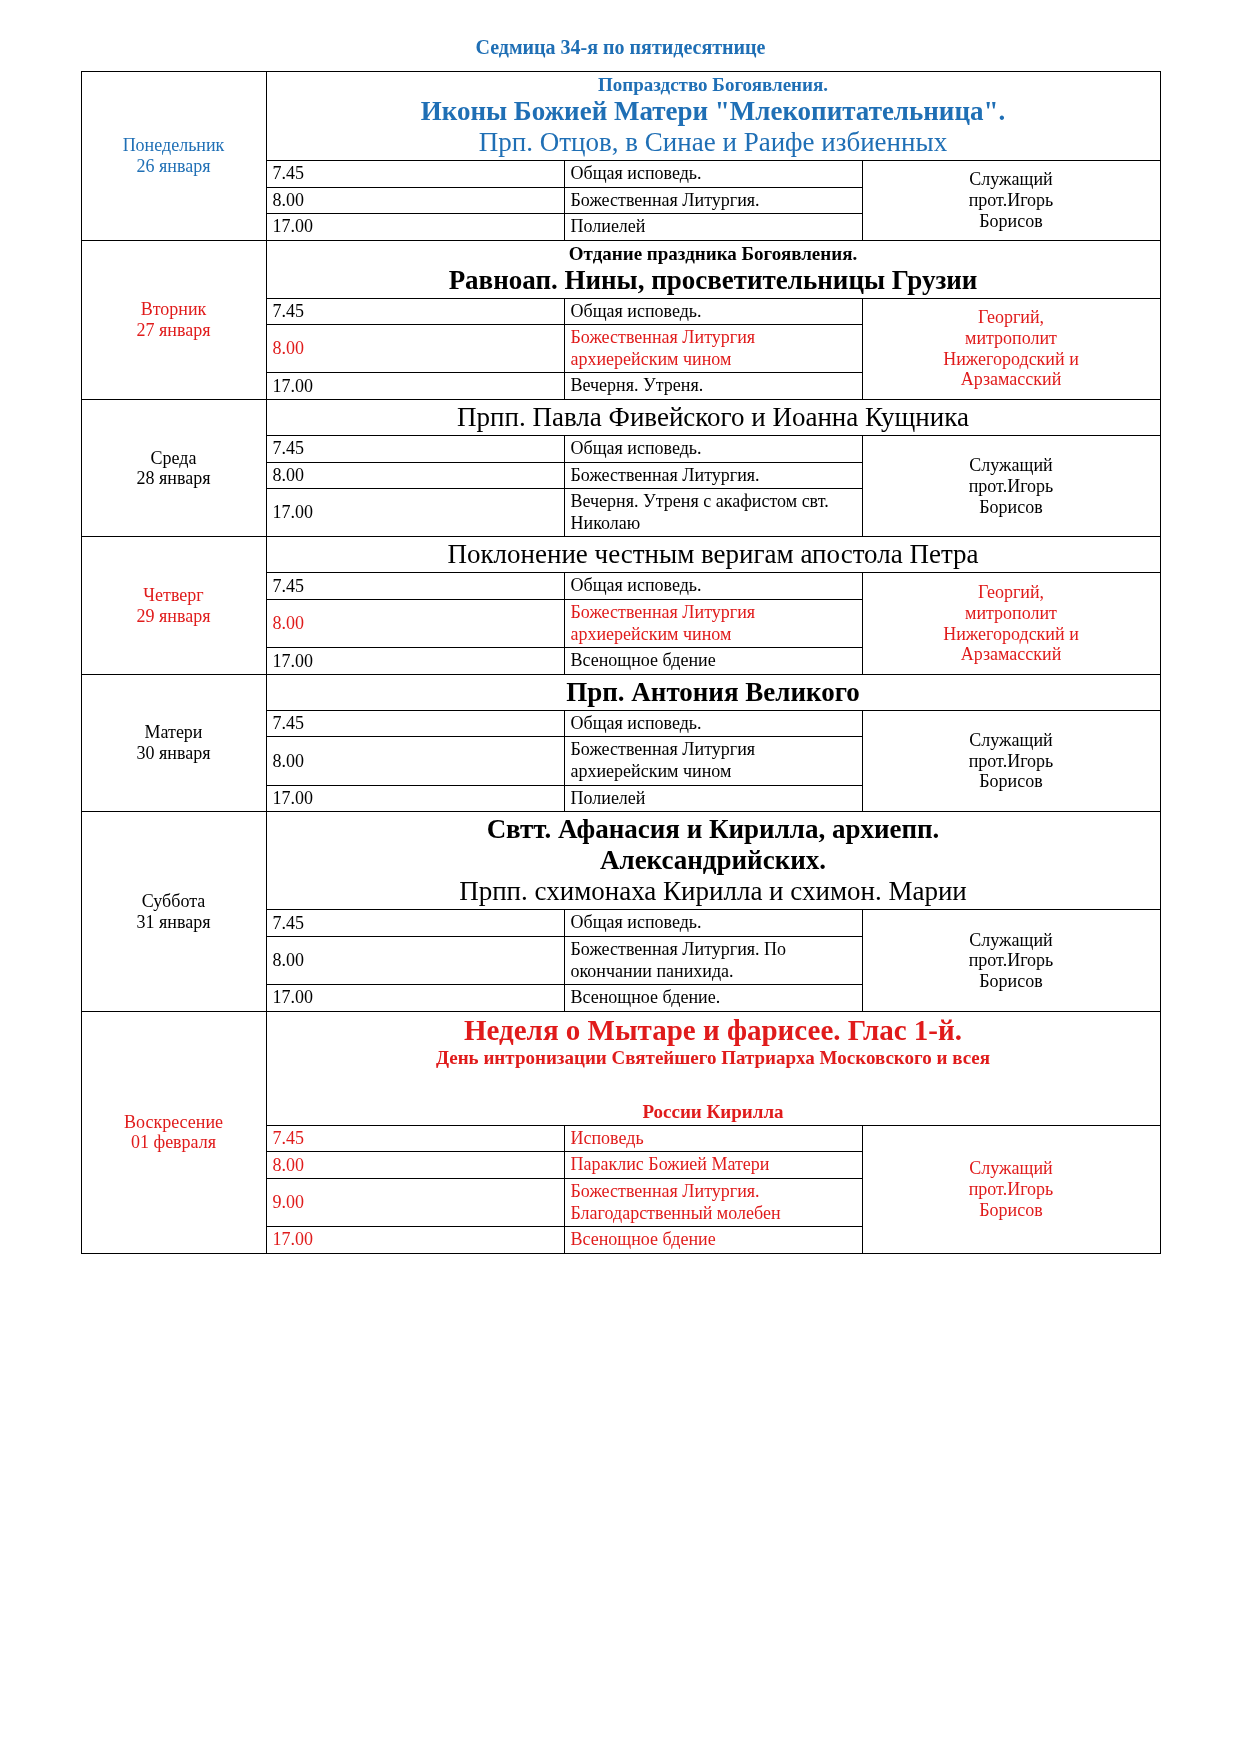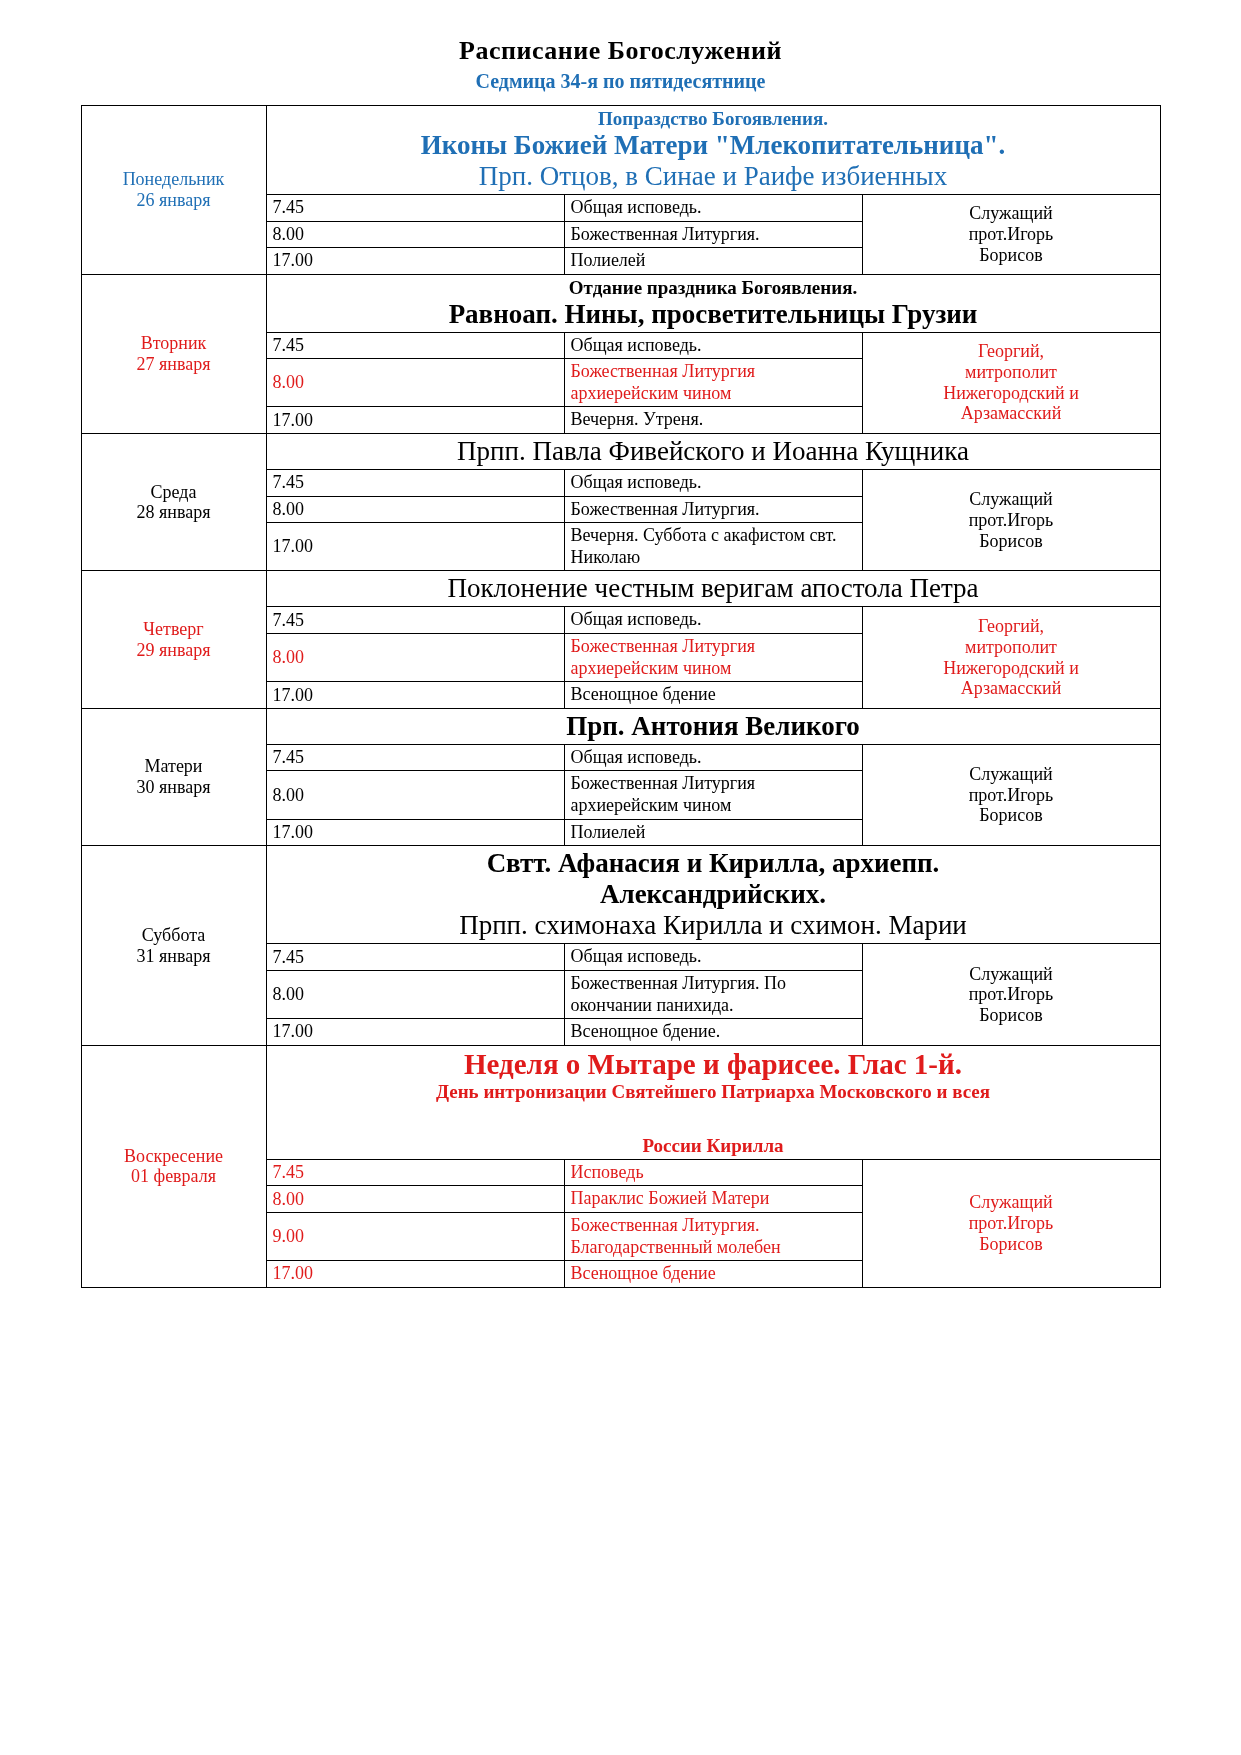--- a/index.html
+++ b/index.html
@@ -103,7 +103,6 @@
 <body>
 
 <div class="page">
-  <div class="doc-title">Расписание Богослужений</div>
   <div class="doc-subtitle">Седмица 34-я по пятидесятнице</div>
   <table class="schedule">
     <tbody>

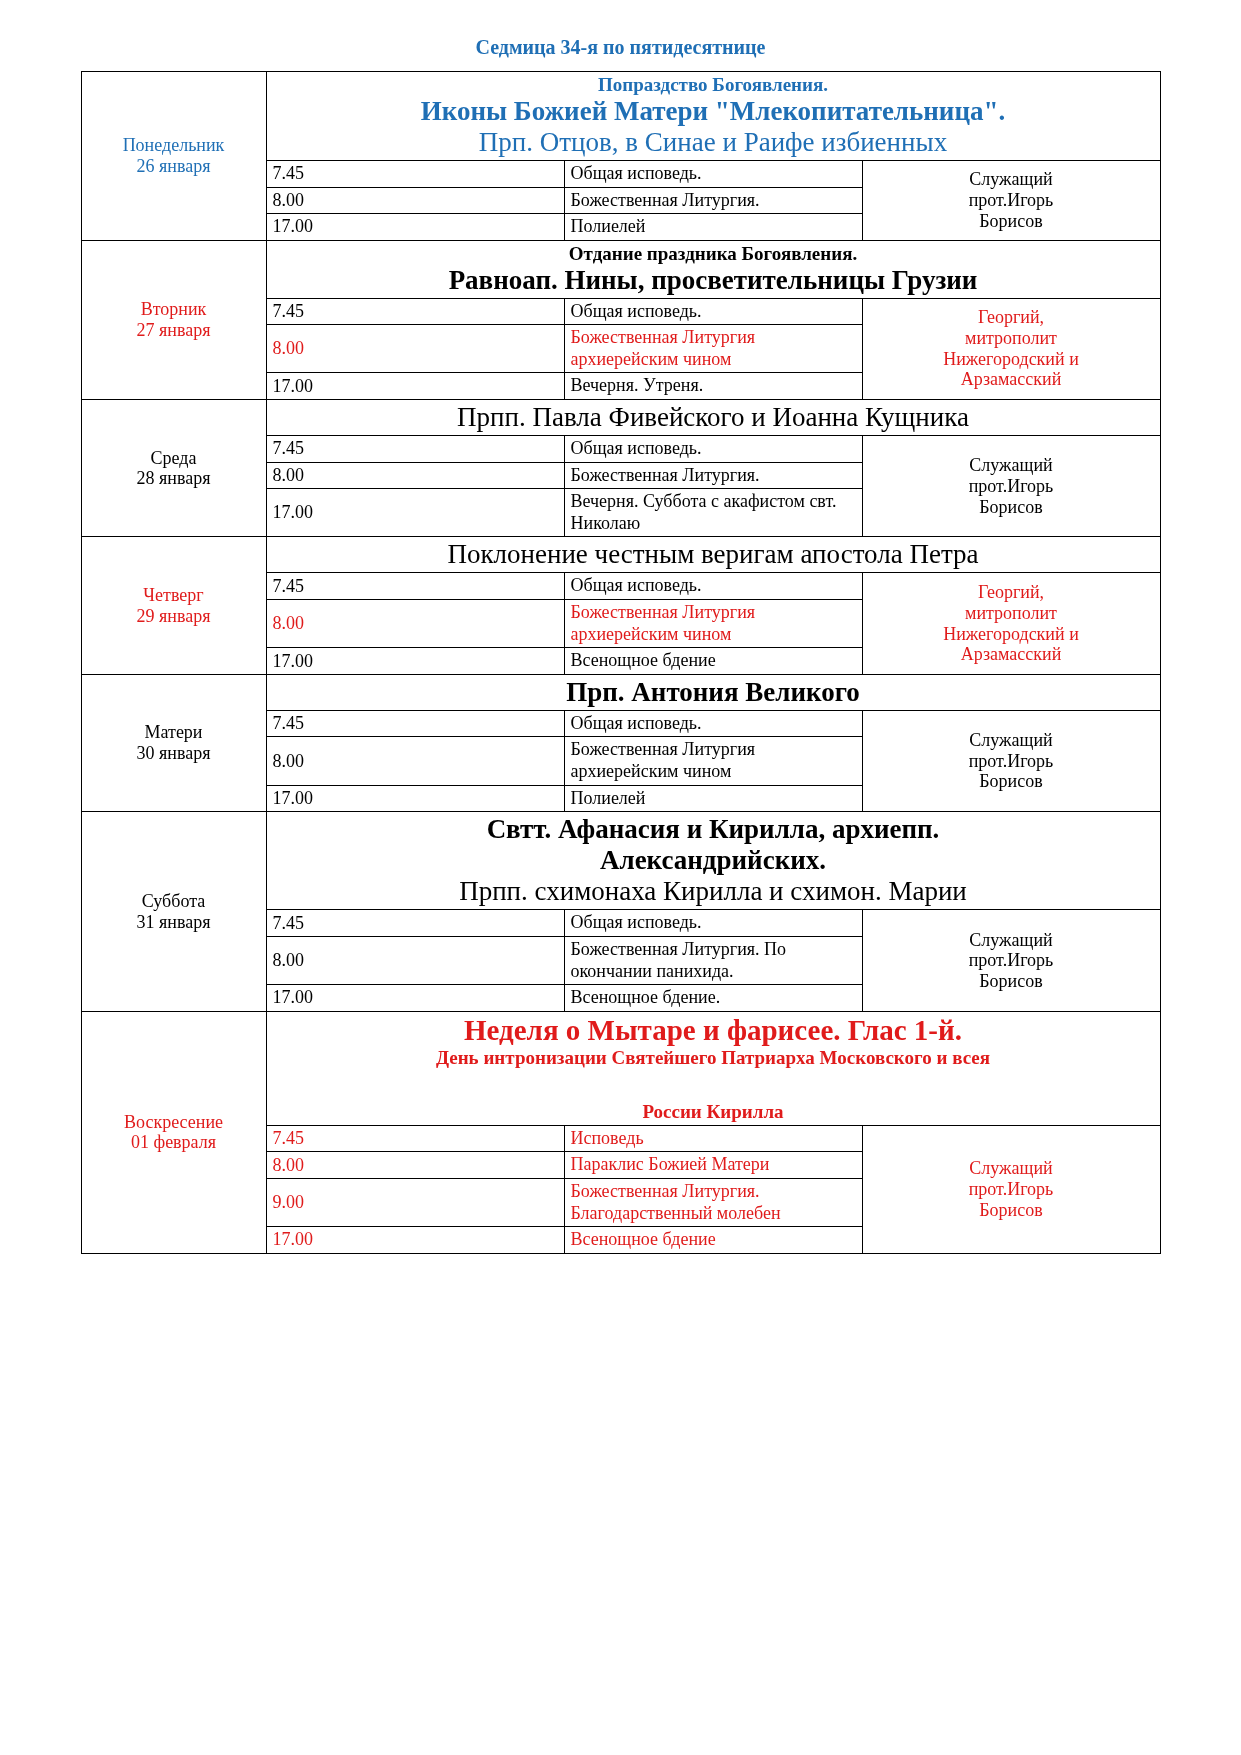--- a/index.html
+++ b/index.html
@@ -186,7 +186,7 @@
         </tr>
         <tr>
           <td class="time-cell" style="color: rgb(0, 0, 0);">17.00</td>
-          <td class="event-cell" style="color: rgb(0, 0, 0);">Вечерня. Суббота с акафистом свт. Николаю</td>
+          <td class="event-cell" style="color: rgb(0, 0, 0);">Вечерня. Утреня с акафистом свт. Николаю</td>
         </tr>
         <tr>
           <td class="day-cell" rowspan="4" style="color: rgb(224, 27, 27);">

